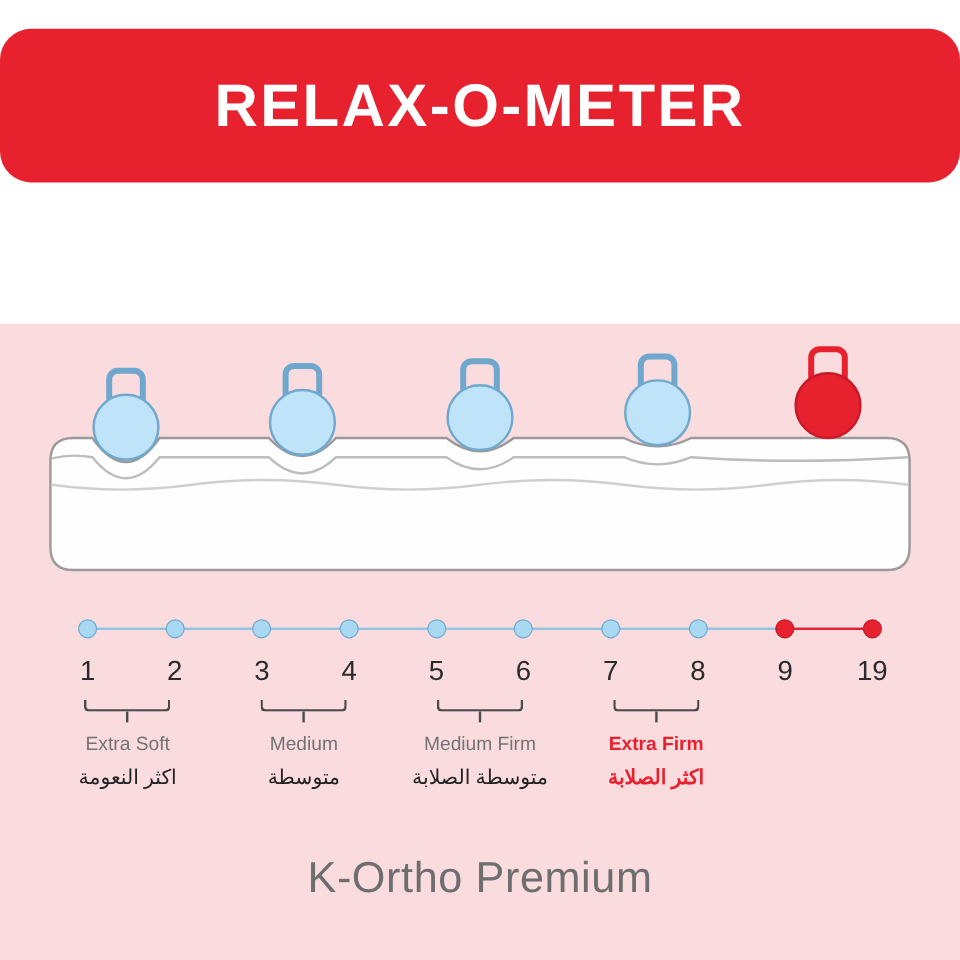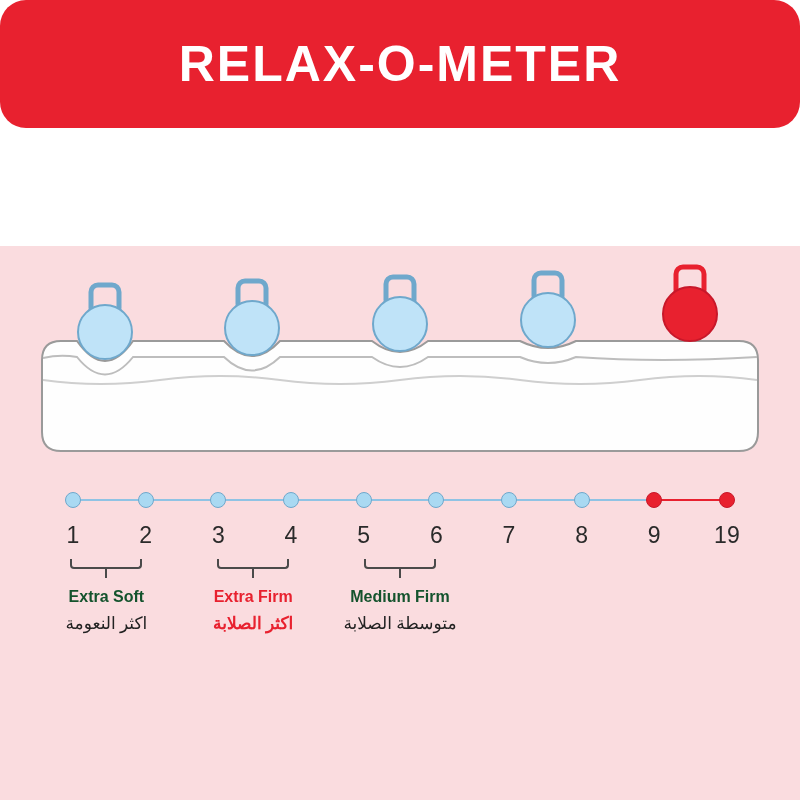--- a/index.html
+++ b/index.html
@@ -15,7 +15,7 @@
   html,body{width:800px;height:800px;overflow:hidden;}
   body{font-family:"Liberation Sans","DejaVu Sans",sans-serif;background:#ffffff;}
 
-  .top-wrap{background:#ffffff;padding-top:0;}
+  .top-wrap{background:#ffffff;padding-top:24px;}
   .banner{
     height:128px;background:var(--red);border-radius:26px;
     display:flex;align-items:center;justify-content:center;

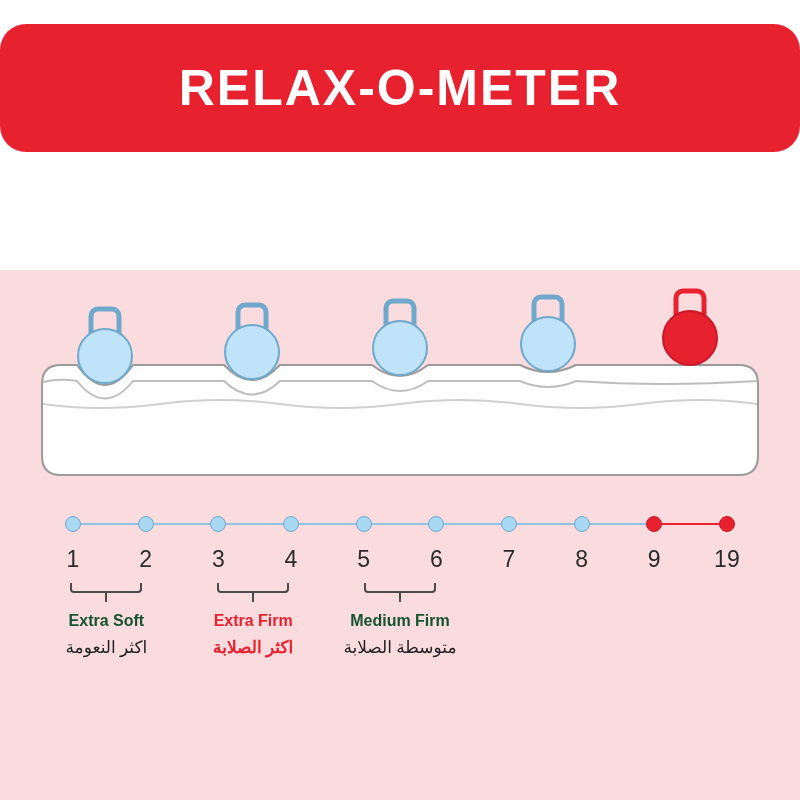--- a/index.html
+++ b/index.html
@@ -62,7 +62,7 @@
     border-bottom-left-radius:4px;border-bottom-right-radius:4px;
   }
   .stem{width:2px;height:9px;background:#4a4a4a;}
-  .label-en{margin-top:10px;font-size:16px;font-weight:700;color:#14532d;}
+  .label-en{margin-top:10px;font-size:16px;font-weight:400;color:#737373;}
   .label-ar{margin-top:7px;font-size:17px;color:#222;font-family:Liberation Serif, serif;direction:rtl;}
   .group.highlight .label-en{color:var(--red);font-weight:800;}
   .group.highlight .label-ar{color:var(--red);font-weight:700;}

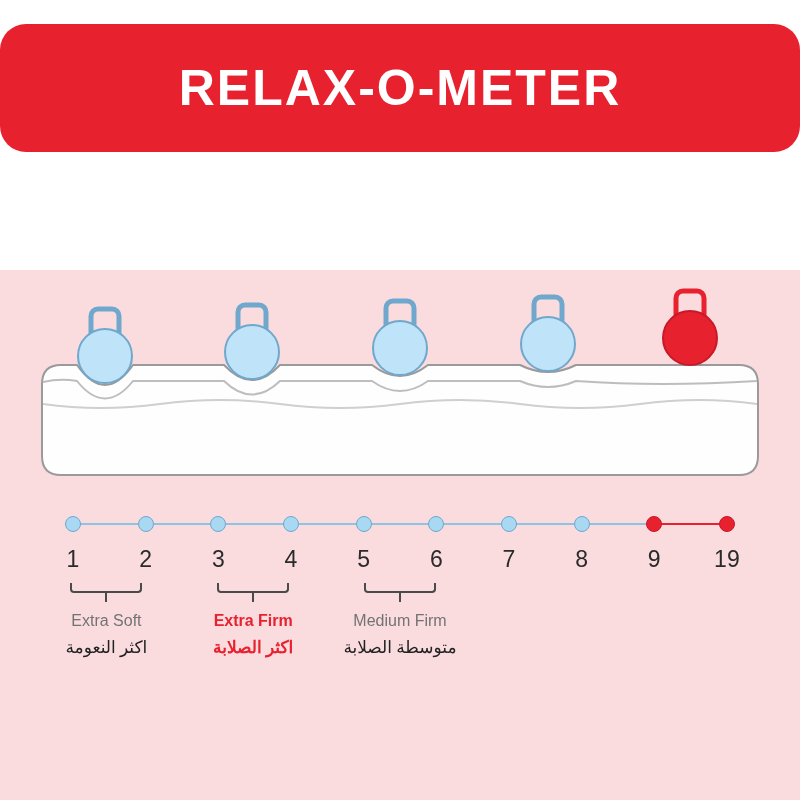--- a/index.html
+++ b/index.html
@@ -190,6 +190,12 @@
       <div class="label-en">Extra Soft</div>
       <div class="label-ar">اكثر النعومة</div>
     </div>
+    <div class="group">
+      <div class="bracket"></div>
+      <div class="stem"></div>
+      <div class="label-en">Medium</div>
+      <div class="label-ar">متوسطة</div>
+    </div>
     <div class="group highlight">
       <div class="bracket"></div>
       <div class="stem"></div>

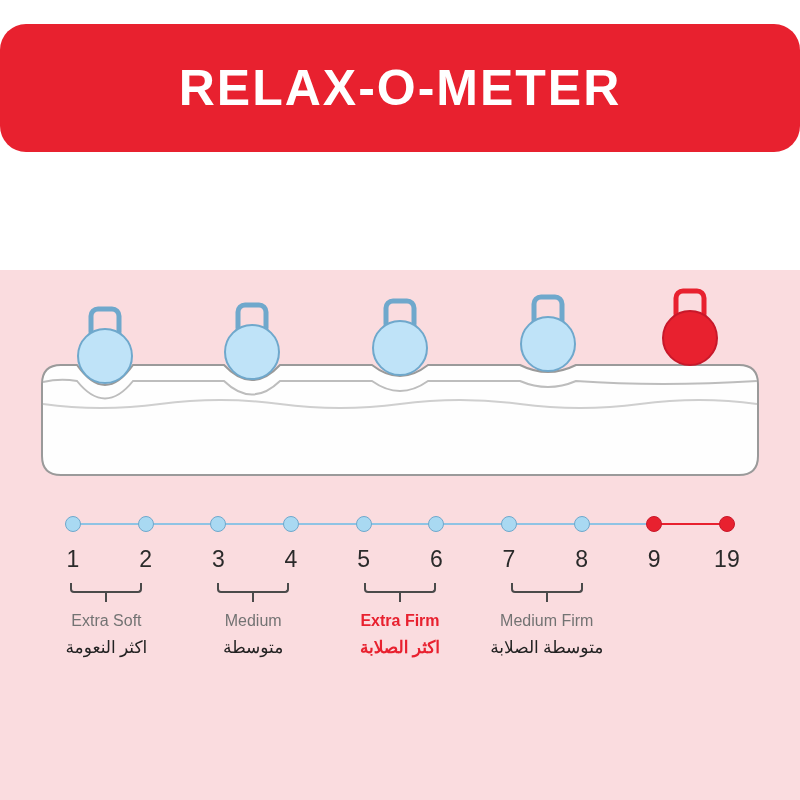--- a/index.html
+++ b/index.html
@@ -196,18 +196,18 @@
       <div class="label-en">Medium</div>
       <div class="label-ar">متوسطة</div>
     </div>
+    <div class="group">
+      <div class="bracket"></div>
+      <div class="stem"></div>
+      <div class="label-en">Medium Firm</div>
+      <div class="label-ar">متوسطة الصلابة</div>
+    </div>
     <div class="group highlight">
       <div class="bracket"></div>
       <div class="stem"></div>
       <div class="label-en">Extra Firm</div>
       <div class="label-ar">اكثر الصلابة</div>
     </div>
-    <div class="group">
-      <div class="bracket"></div>
-      <div class="stem"></div>
-      <div class="label-en">Medium Firm</div>
-      <div class="label-ar">متوسطة الصلابة</div>
-    </div>
   </div>
 
 

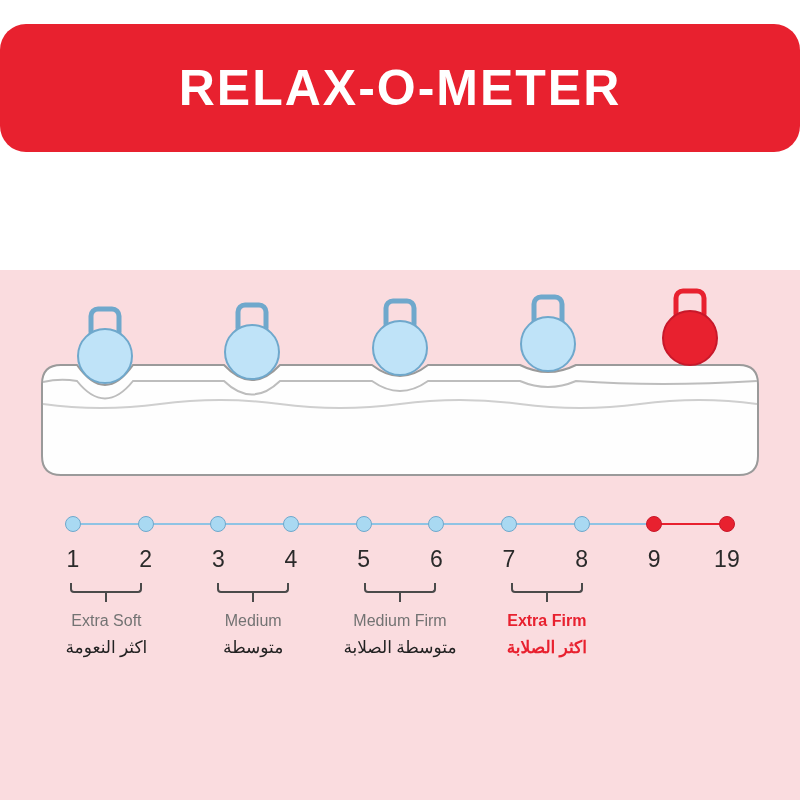--- a/index.html
+++ b/index.html
@@ -210,6 +210,7 @@
     </div>
   </div>
 
+  <div class="brand">K-Ortho Premium</div>
 
 </div>
 

